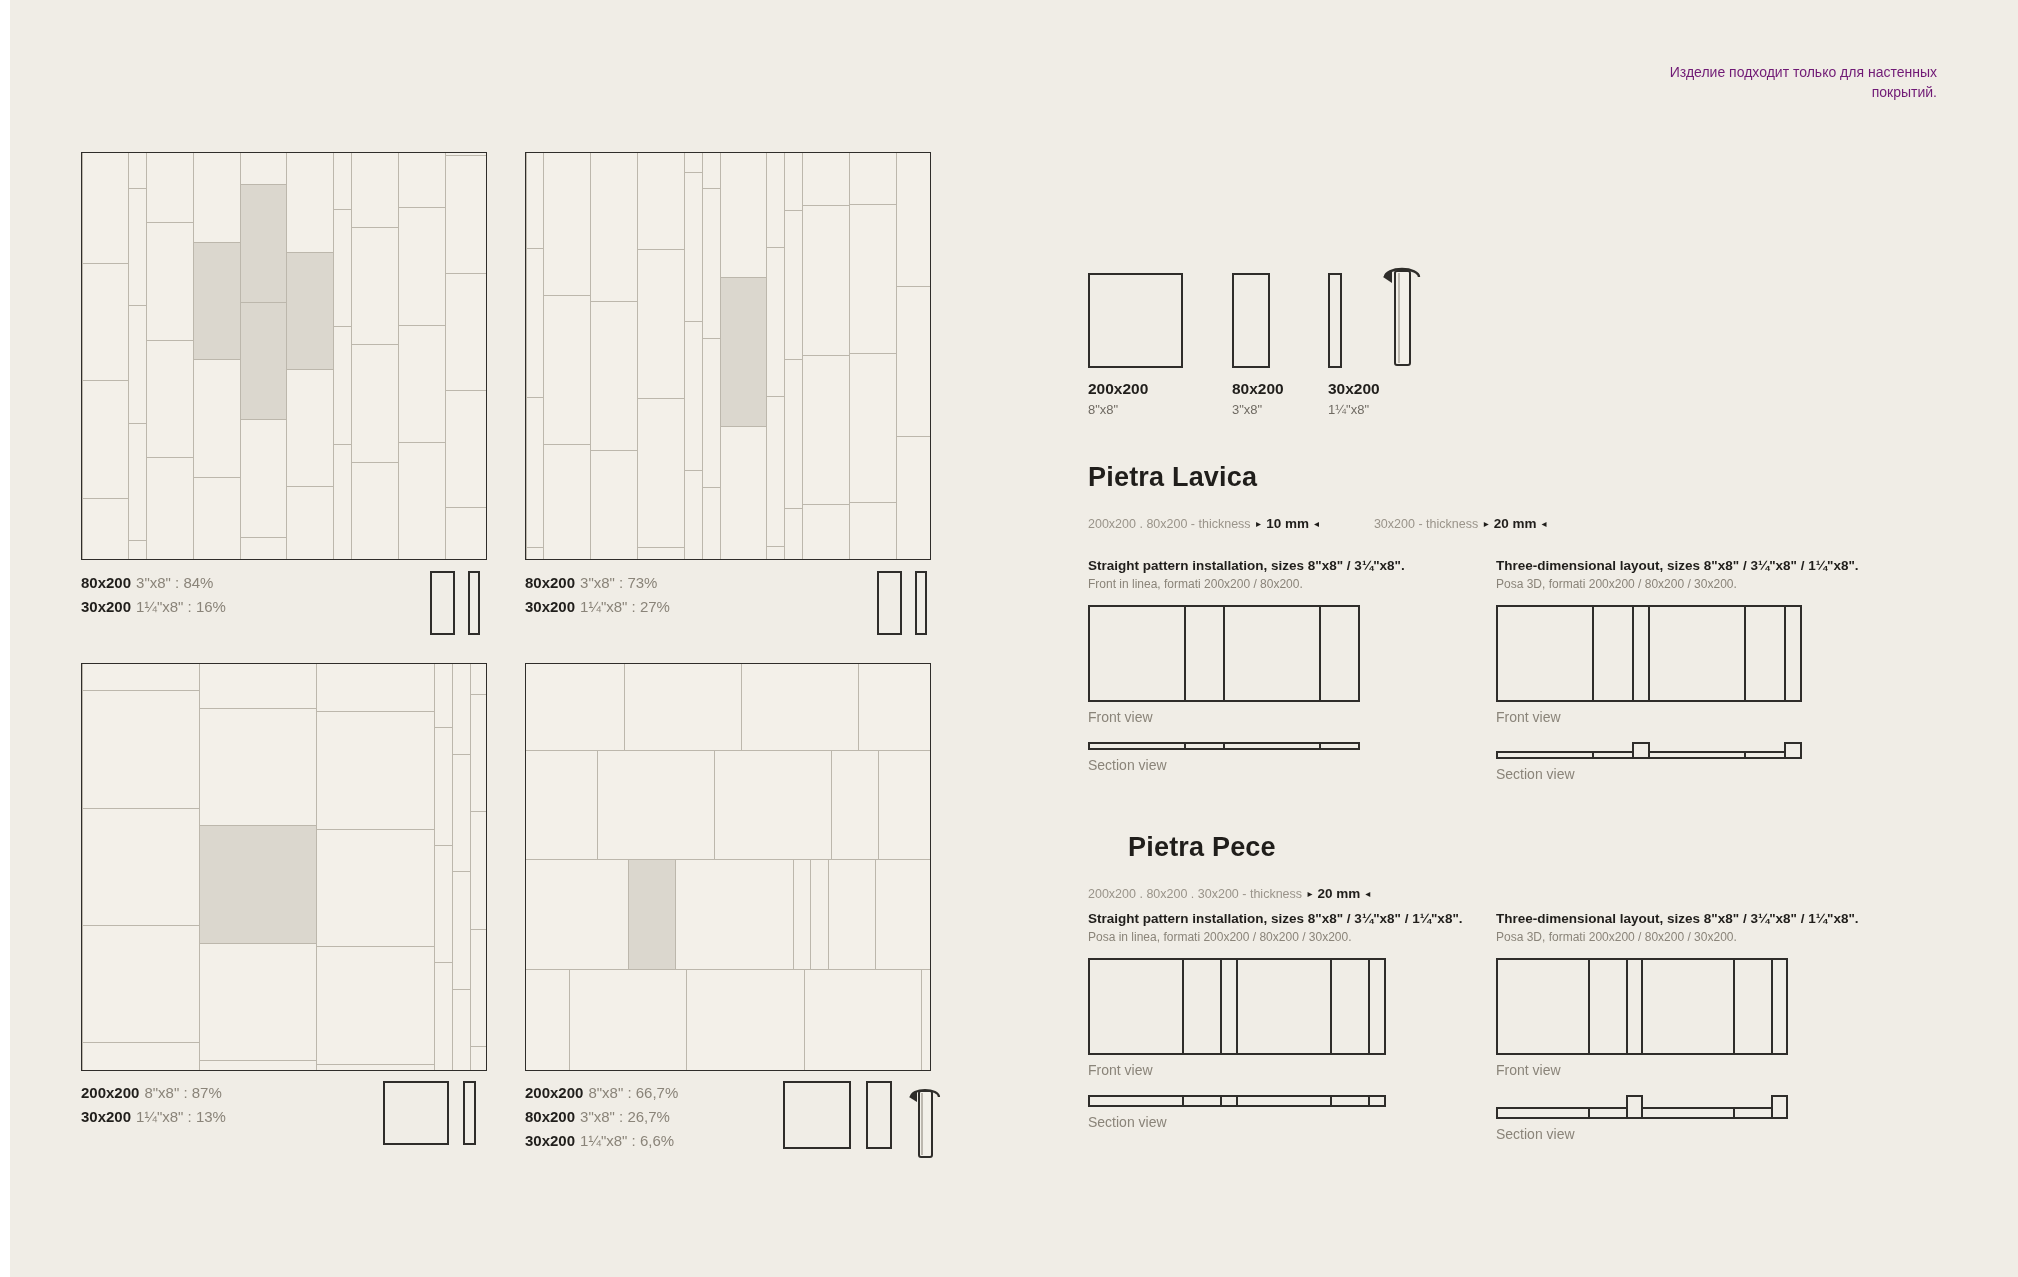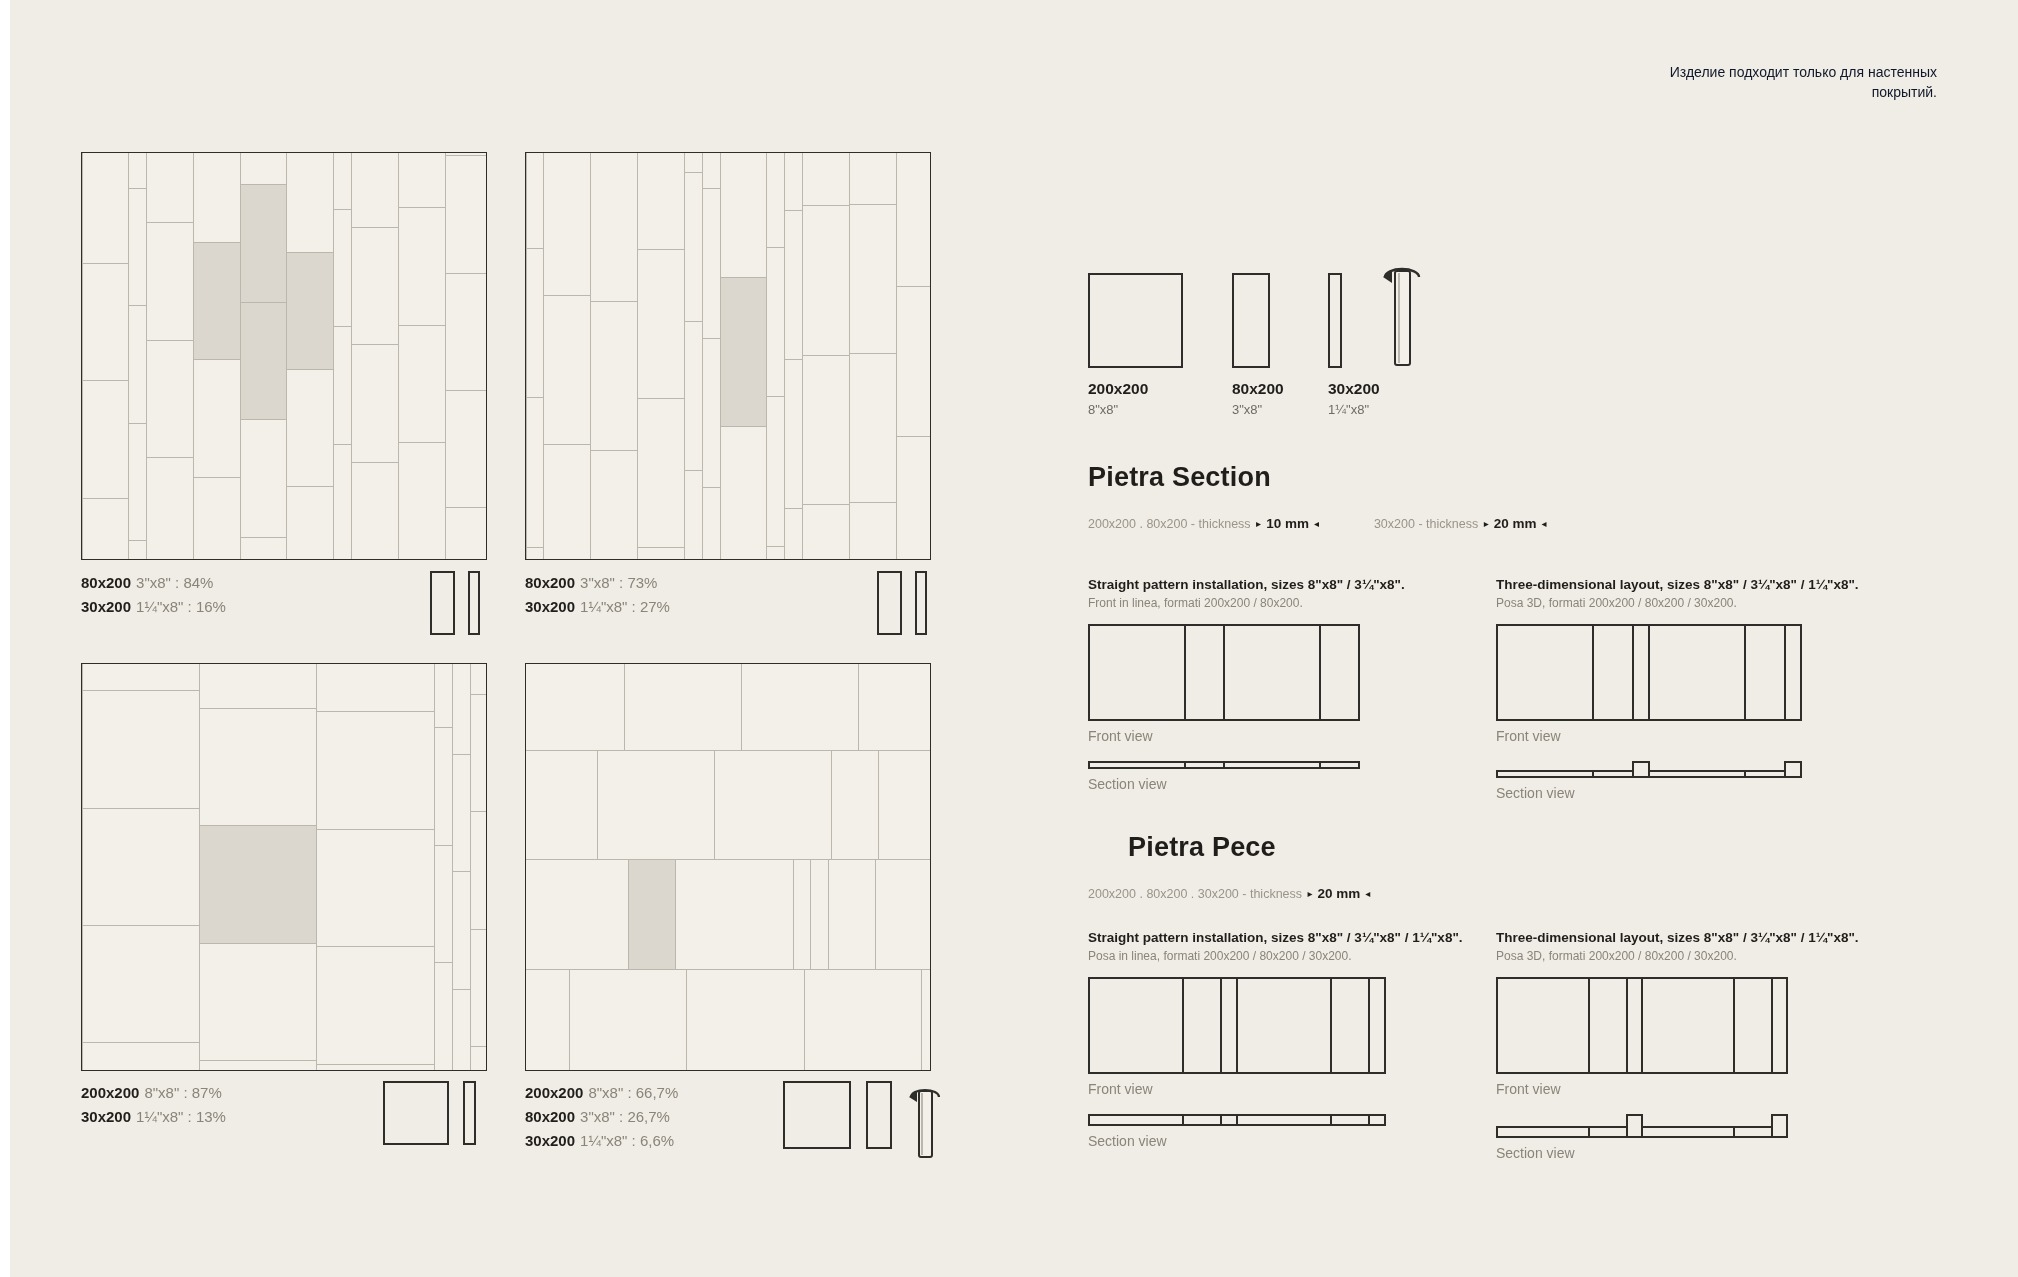--- a/index.html
+++ b/index.html
@@ -12,7 +12,7 @@
   .strip{position:absolute;left:0;top:0;width:10px;height:100%;background:#ffffff;}
   .abs{position:absolute;}
   .title{font-size:34px;font-weight:500;color:var(--dark);letter-spacing:.5px;margin:0;}
-  .note{font-size:14px;color:#0f172a;text-align:right;line-height:1.45;width:320px;}
+  .note{font-size:14px;color:#701a75;text-align:right;line-height:1.45;width:320px;}
   
   .pattern{border:1.5px solid var(--line);box-sizing:border-box;background:var(--tile);}
   .pattern svg{display:block;}

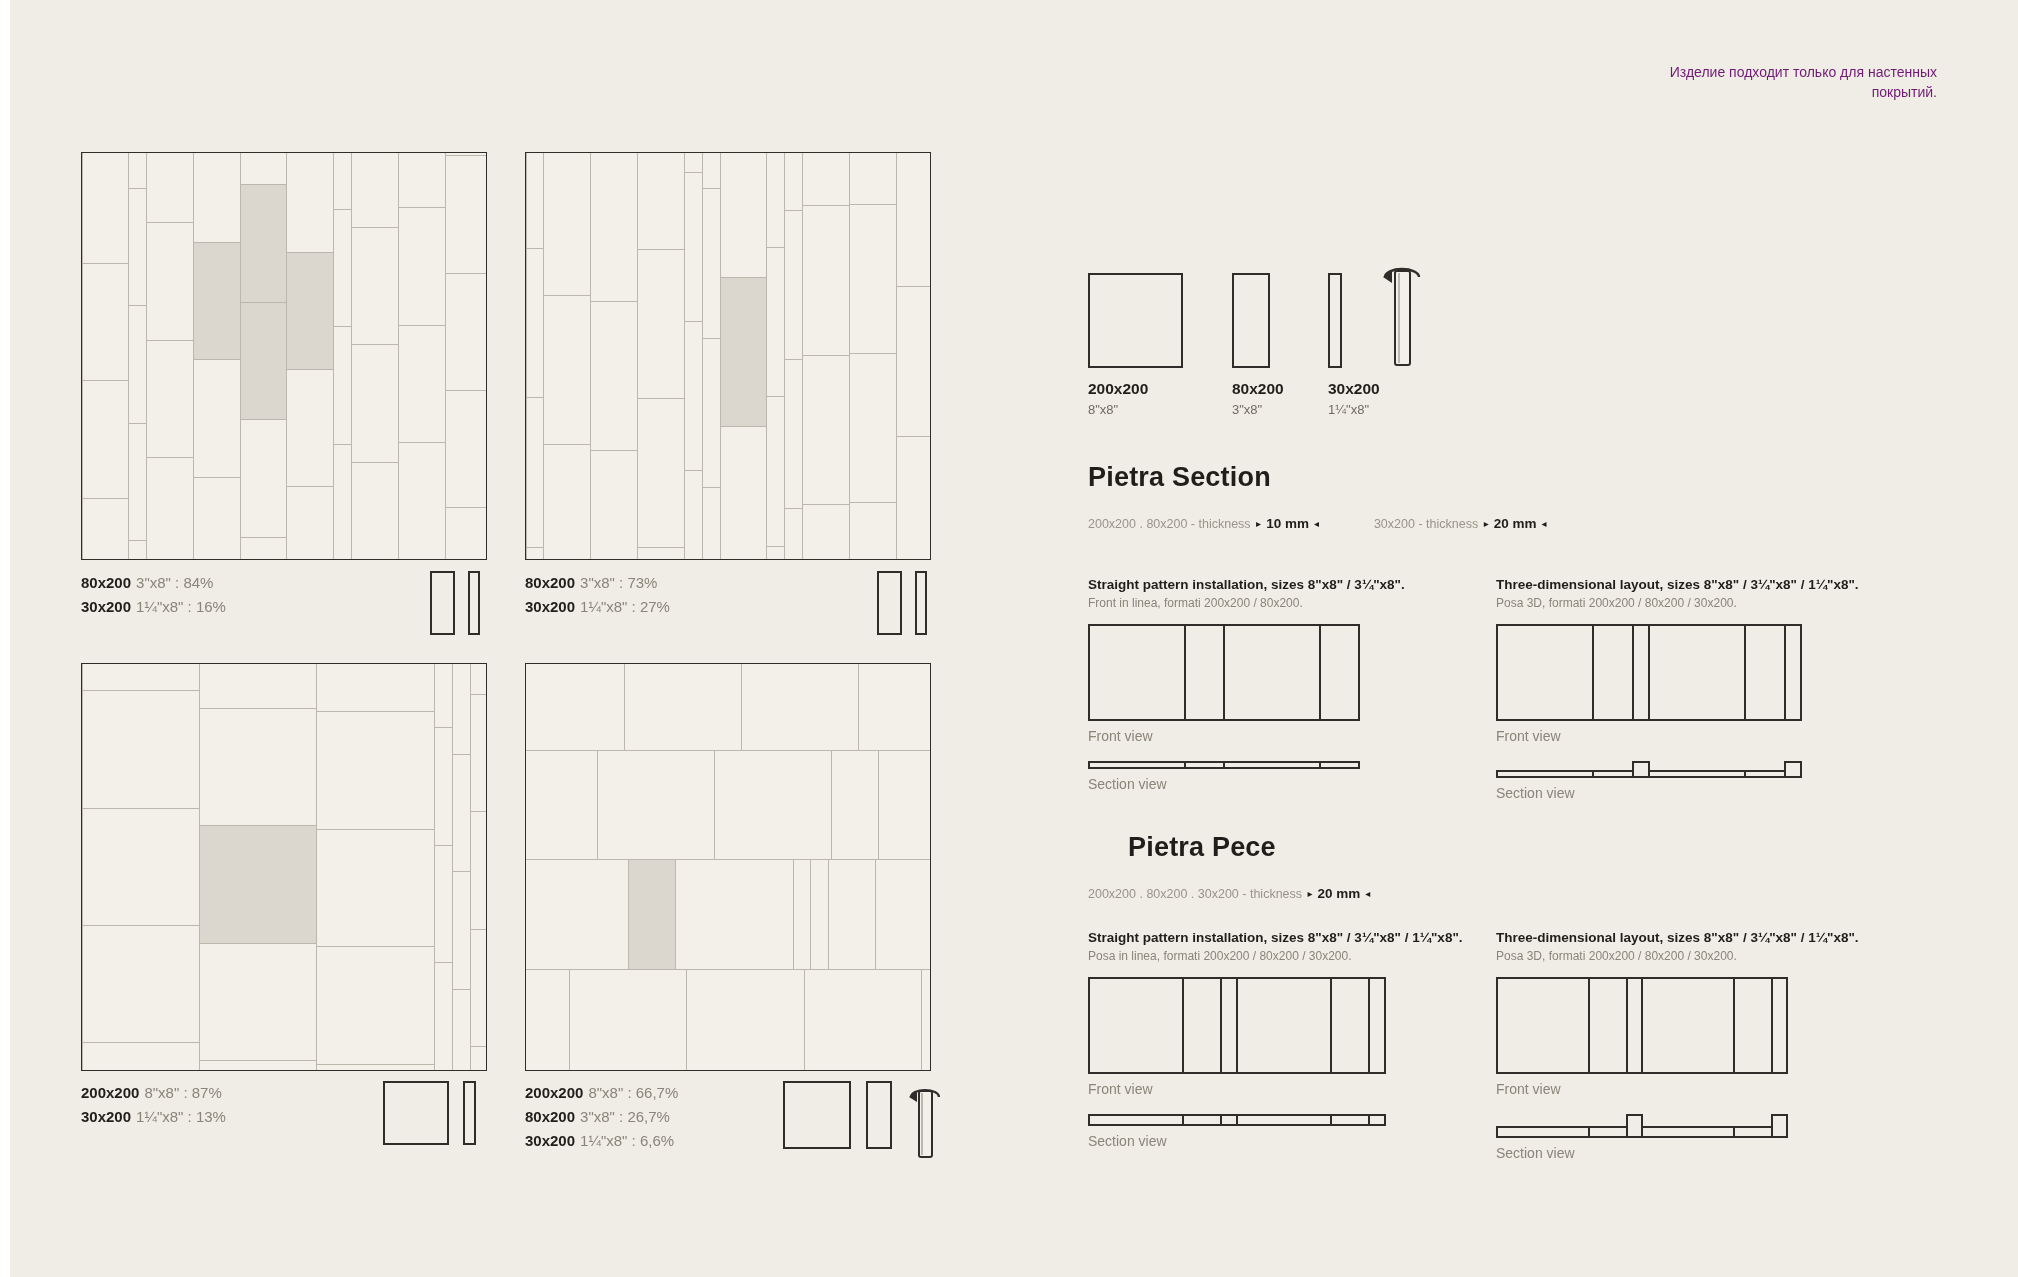--- a/index.html
+++ b/index.html
@@ -296,7 +296,7 @@
     </div>
   </div>
 
-  <h2 class="abs coll-title" style="left:1088px;top:462px;">Pietra Section</h2>
+  <h2 class="abs coll-title" style="left:1088px;top:462px;">Pietra Lavica</h2>
   <div class="abs spec" style="left:1088px;top:516px;">
     <span>200x200 . 80x200 - thickness</span>
     <span class="spec-arrow">▸</span><span class="spec-v">10 mm</span><span class="spec-arrow">◂</span>

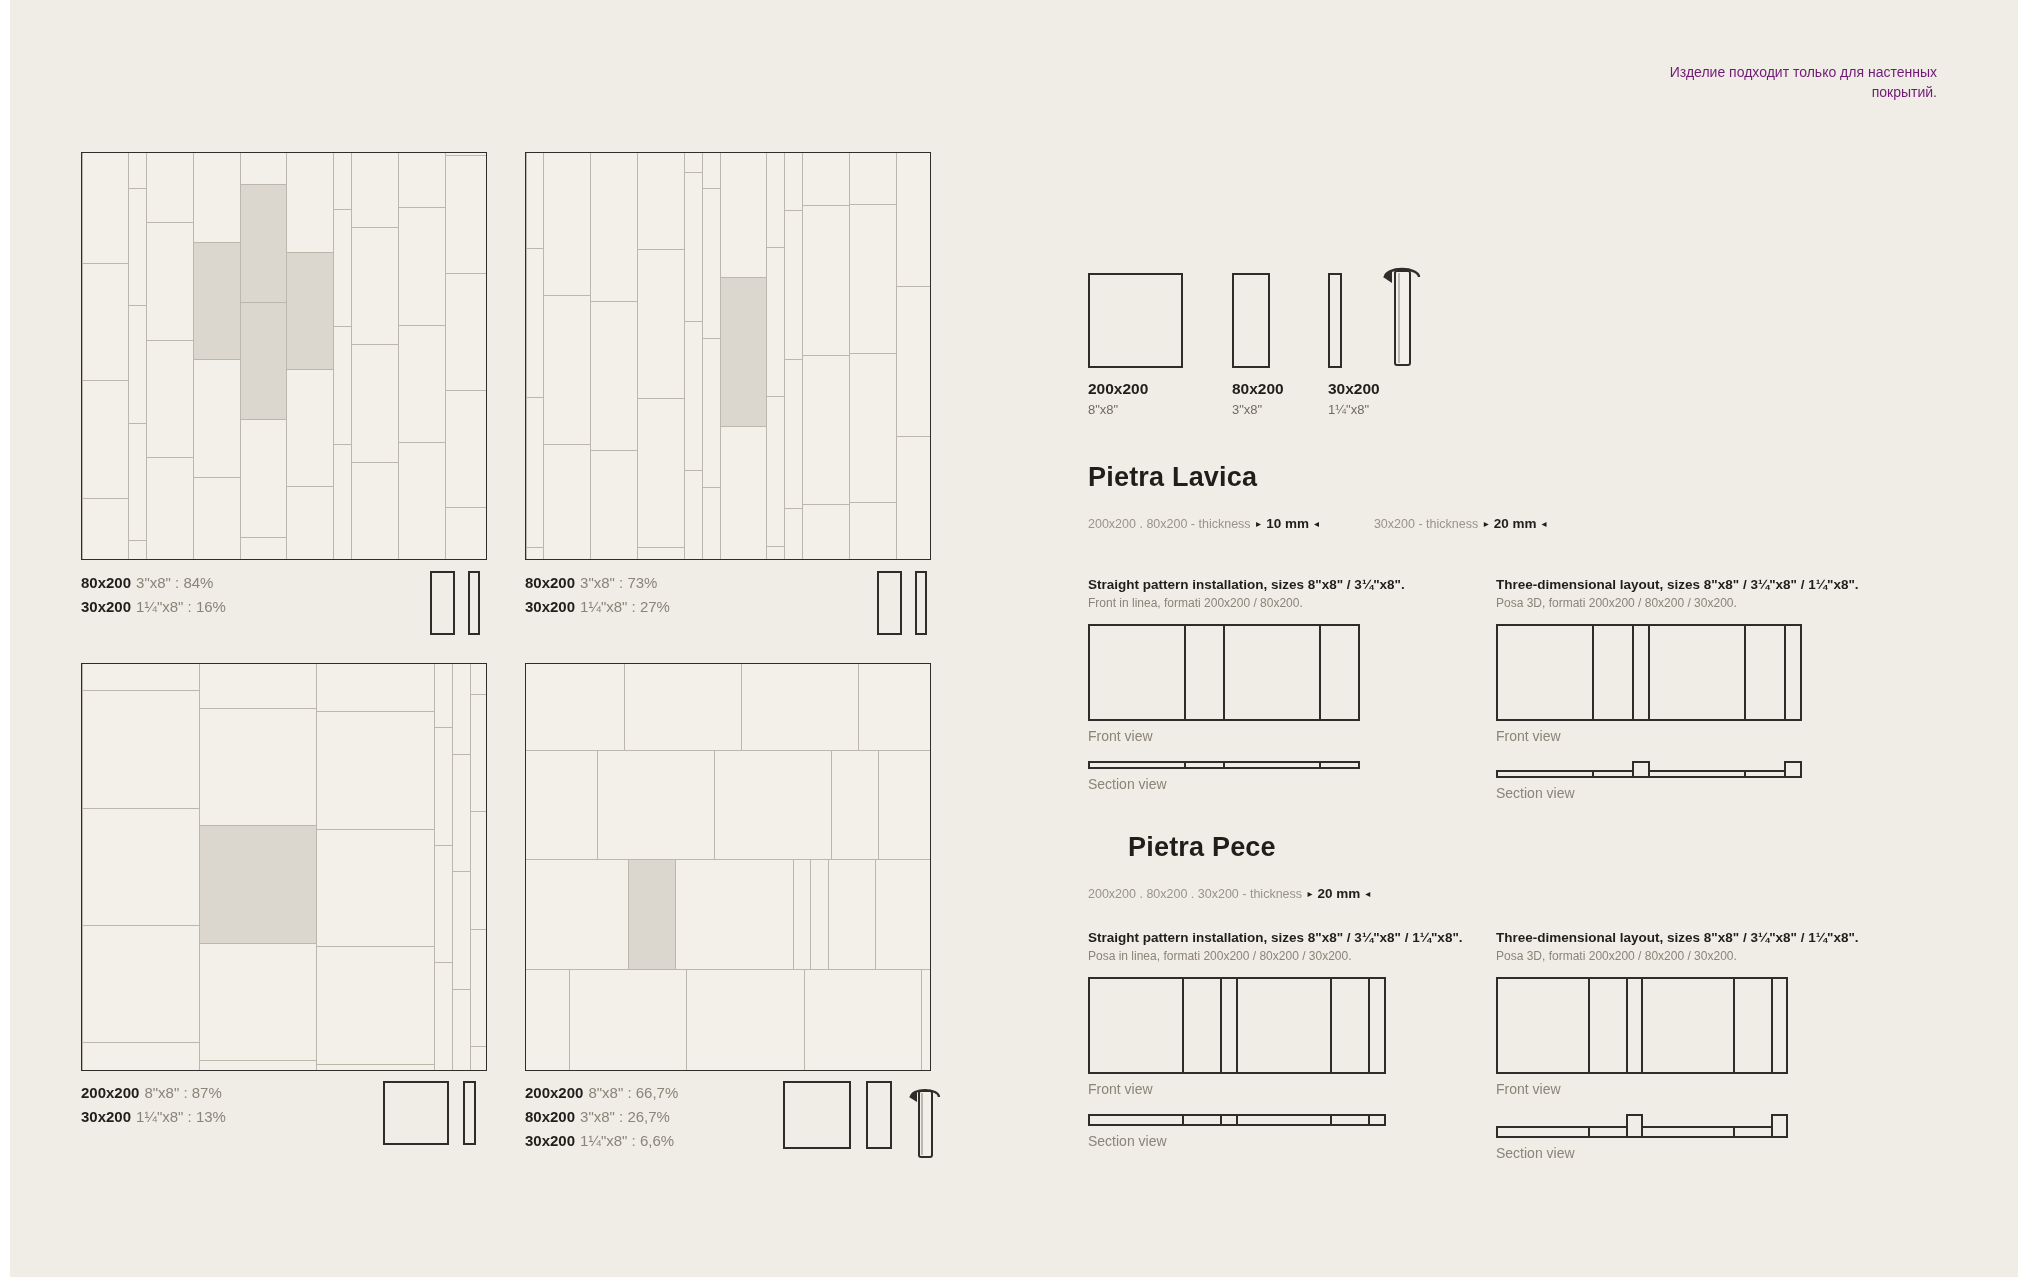--- a/index.html
+++ b/index.html
@@ -32,7 +32,7 @@
   .spec .spec-v{font-size:13.5px;font-weight:700;color:var(--dark);margin:0 3px;}
   .spec .spec-arrow{font-size:10px;color:var(--dark);margin:0 2px;position:relative;top:-1px;}
   .spec .gap{display:inline-block;width:46px;}
-  .layout-col{position:absolute;margin-top:19px;}
+  .layout-col{position:absolute;}
   .layout-title{font-size:13.5px;font-weight:700;color:var(--dark);margin:0 0 4px 0;white-space:nowrap;}
   .layout-sub{font-size:12px;color:var(--muted);margin:0 0 14px 0;white-space:nowrap;}
   .front-diagram{display:flex;height:97px;}

